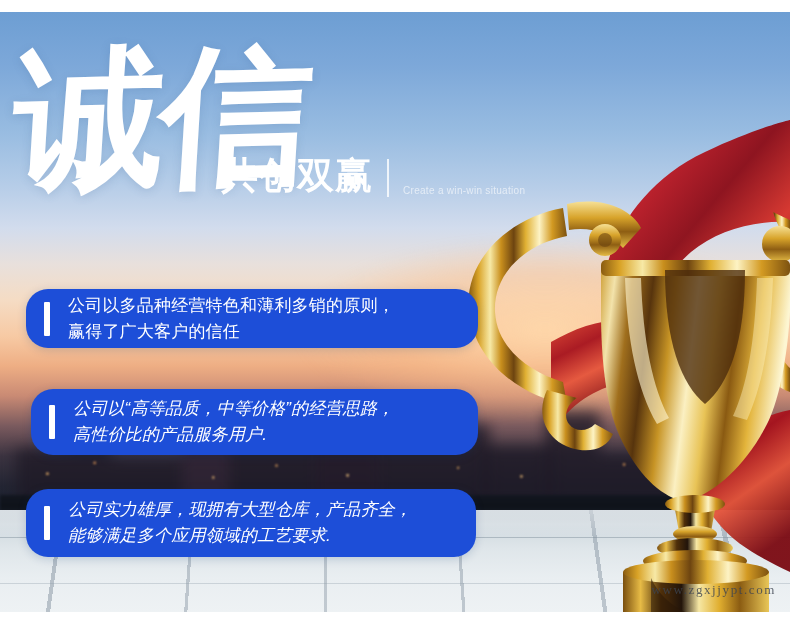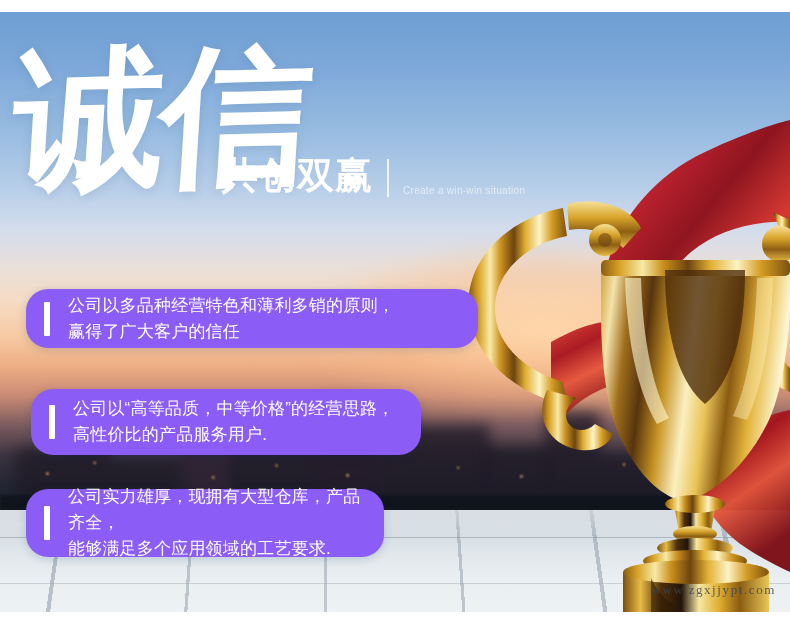--- a/index.html
+++ b/index.html
@@ -189,7 +189,7 @@
   
   .pill{
     position:absolute;
-    background:#8b5cf6;
+    background:#1d4ed8;
     border-radius:22px;
     display:flex;
     align-items:center;

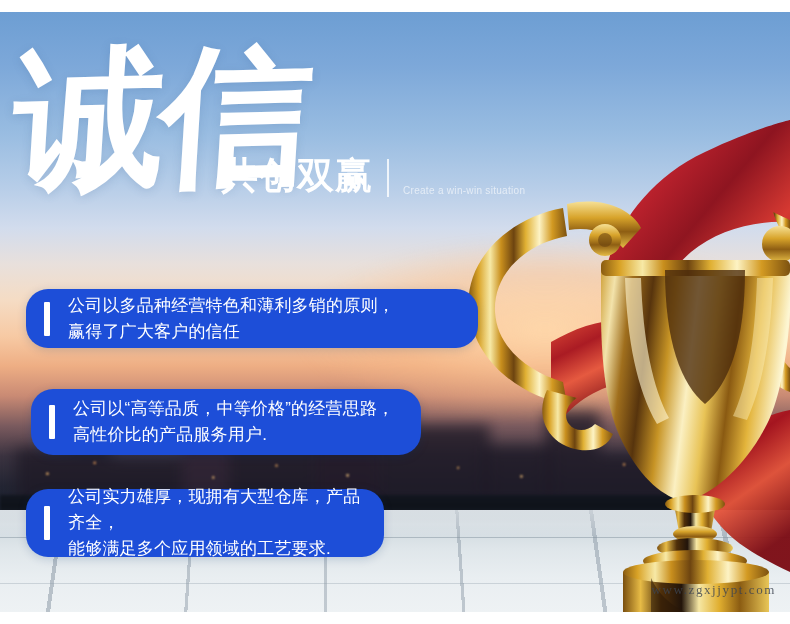--- a/index.html
+++ b/index.html
@@ -213,7 +213,7 @@
     padding-right:14px;
   }
   #pill-1{ left:26px; top:277px; width:452px; height:59px; }
-  #pill-2{ left:31px; top:377px; width:390px; height:66px; }
+  #pill-2{ left:31px; top:377px; width:447px; height:66px;font-style:italic; }
   #pill-3{ left:26px; top:477px; width:358px; height:68px; }
 
   

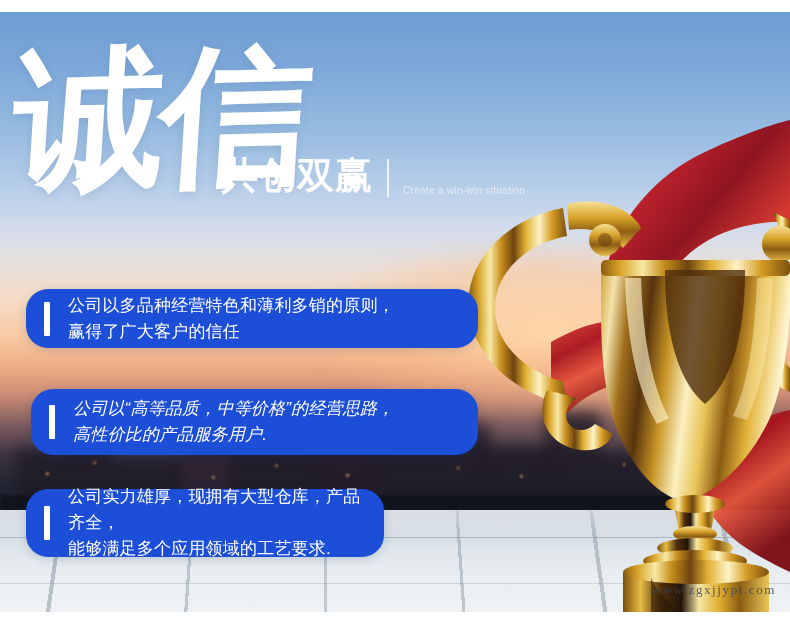--- a/index.html
+++ b/index.html
@@ -214,7 +214,7 @@
   }
   #pill-1{ left:26px; top:277px; width:452px; height:59px; }
   #pill-2{ left:31px; top:377px; width:447px; height:66px;font-style:italic; }
-  #pill-3{ left:26px; top:477px; width:358px; height:68px; }
+  #pill-3{ left:26px; top:477px; width:450px; height:68px;font-style:italic; }
 
   
   .trophy{

